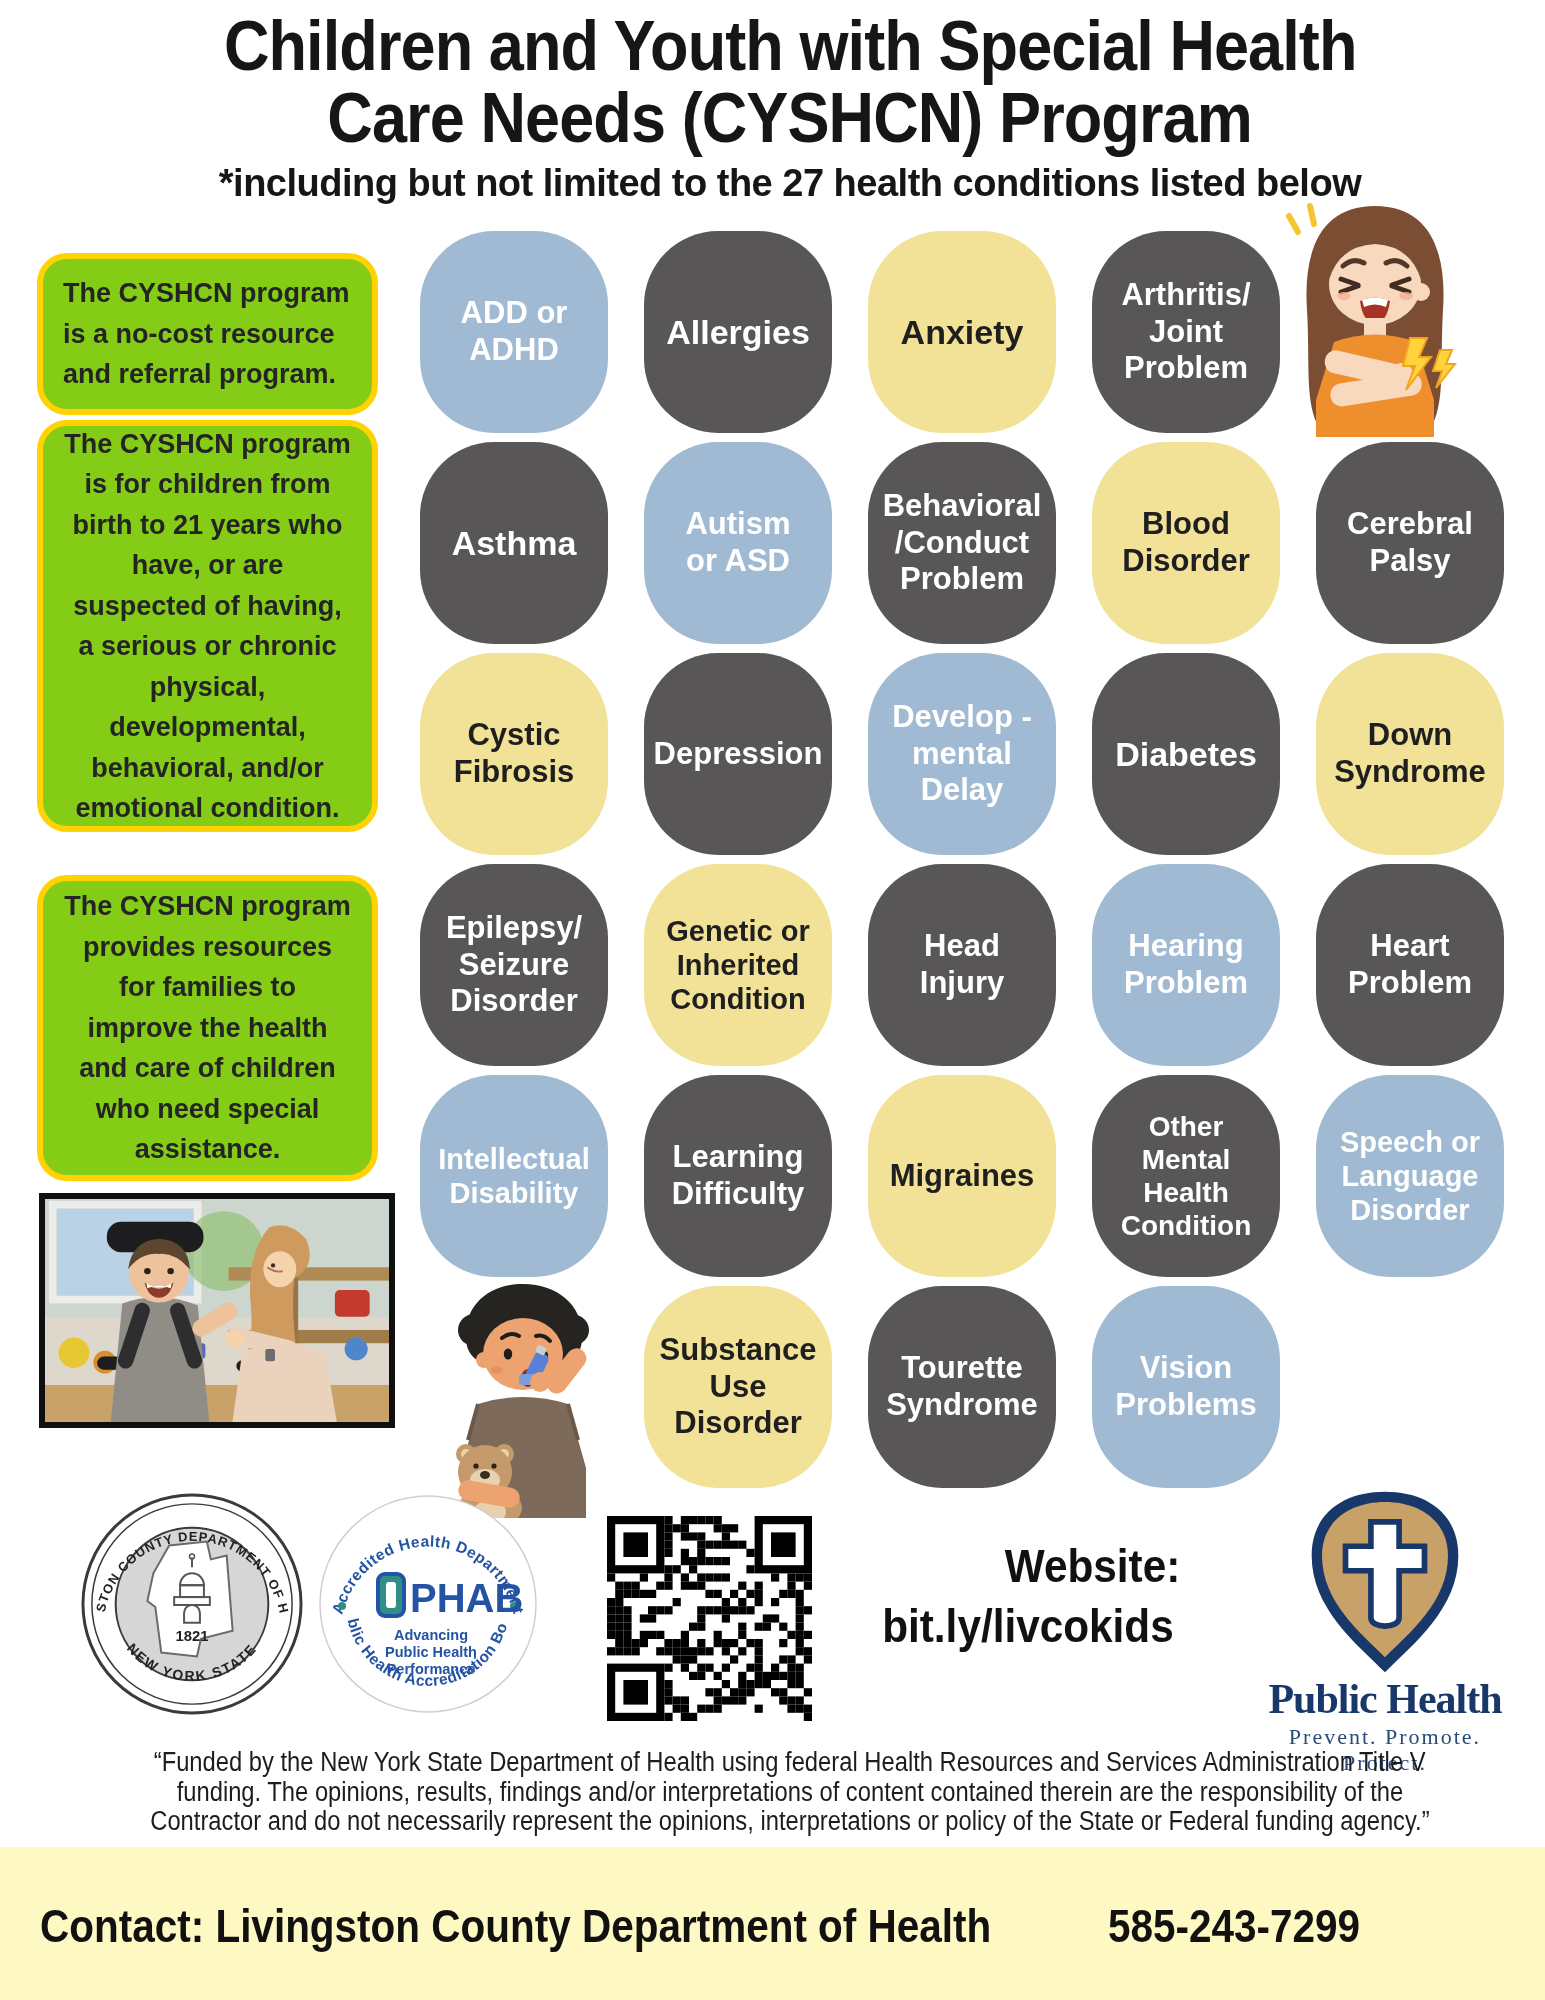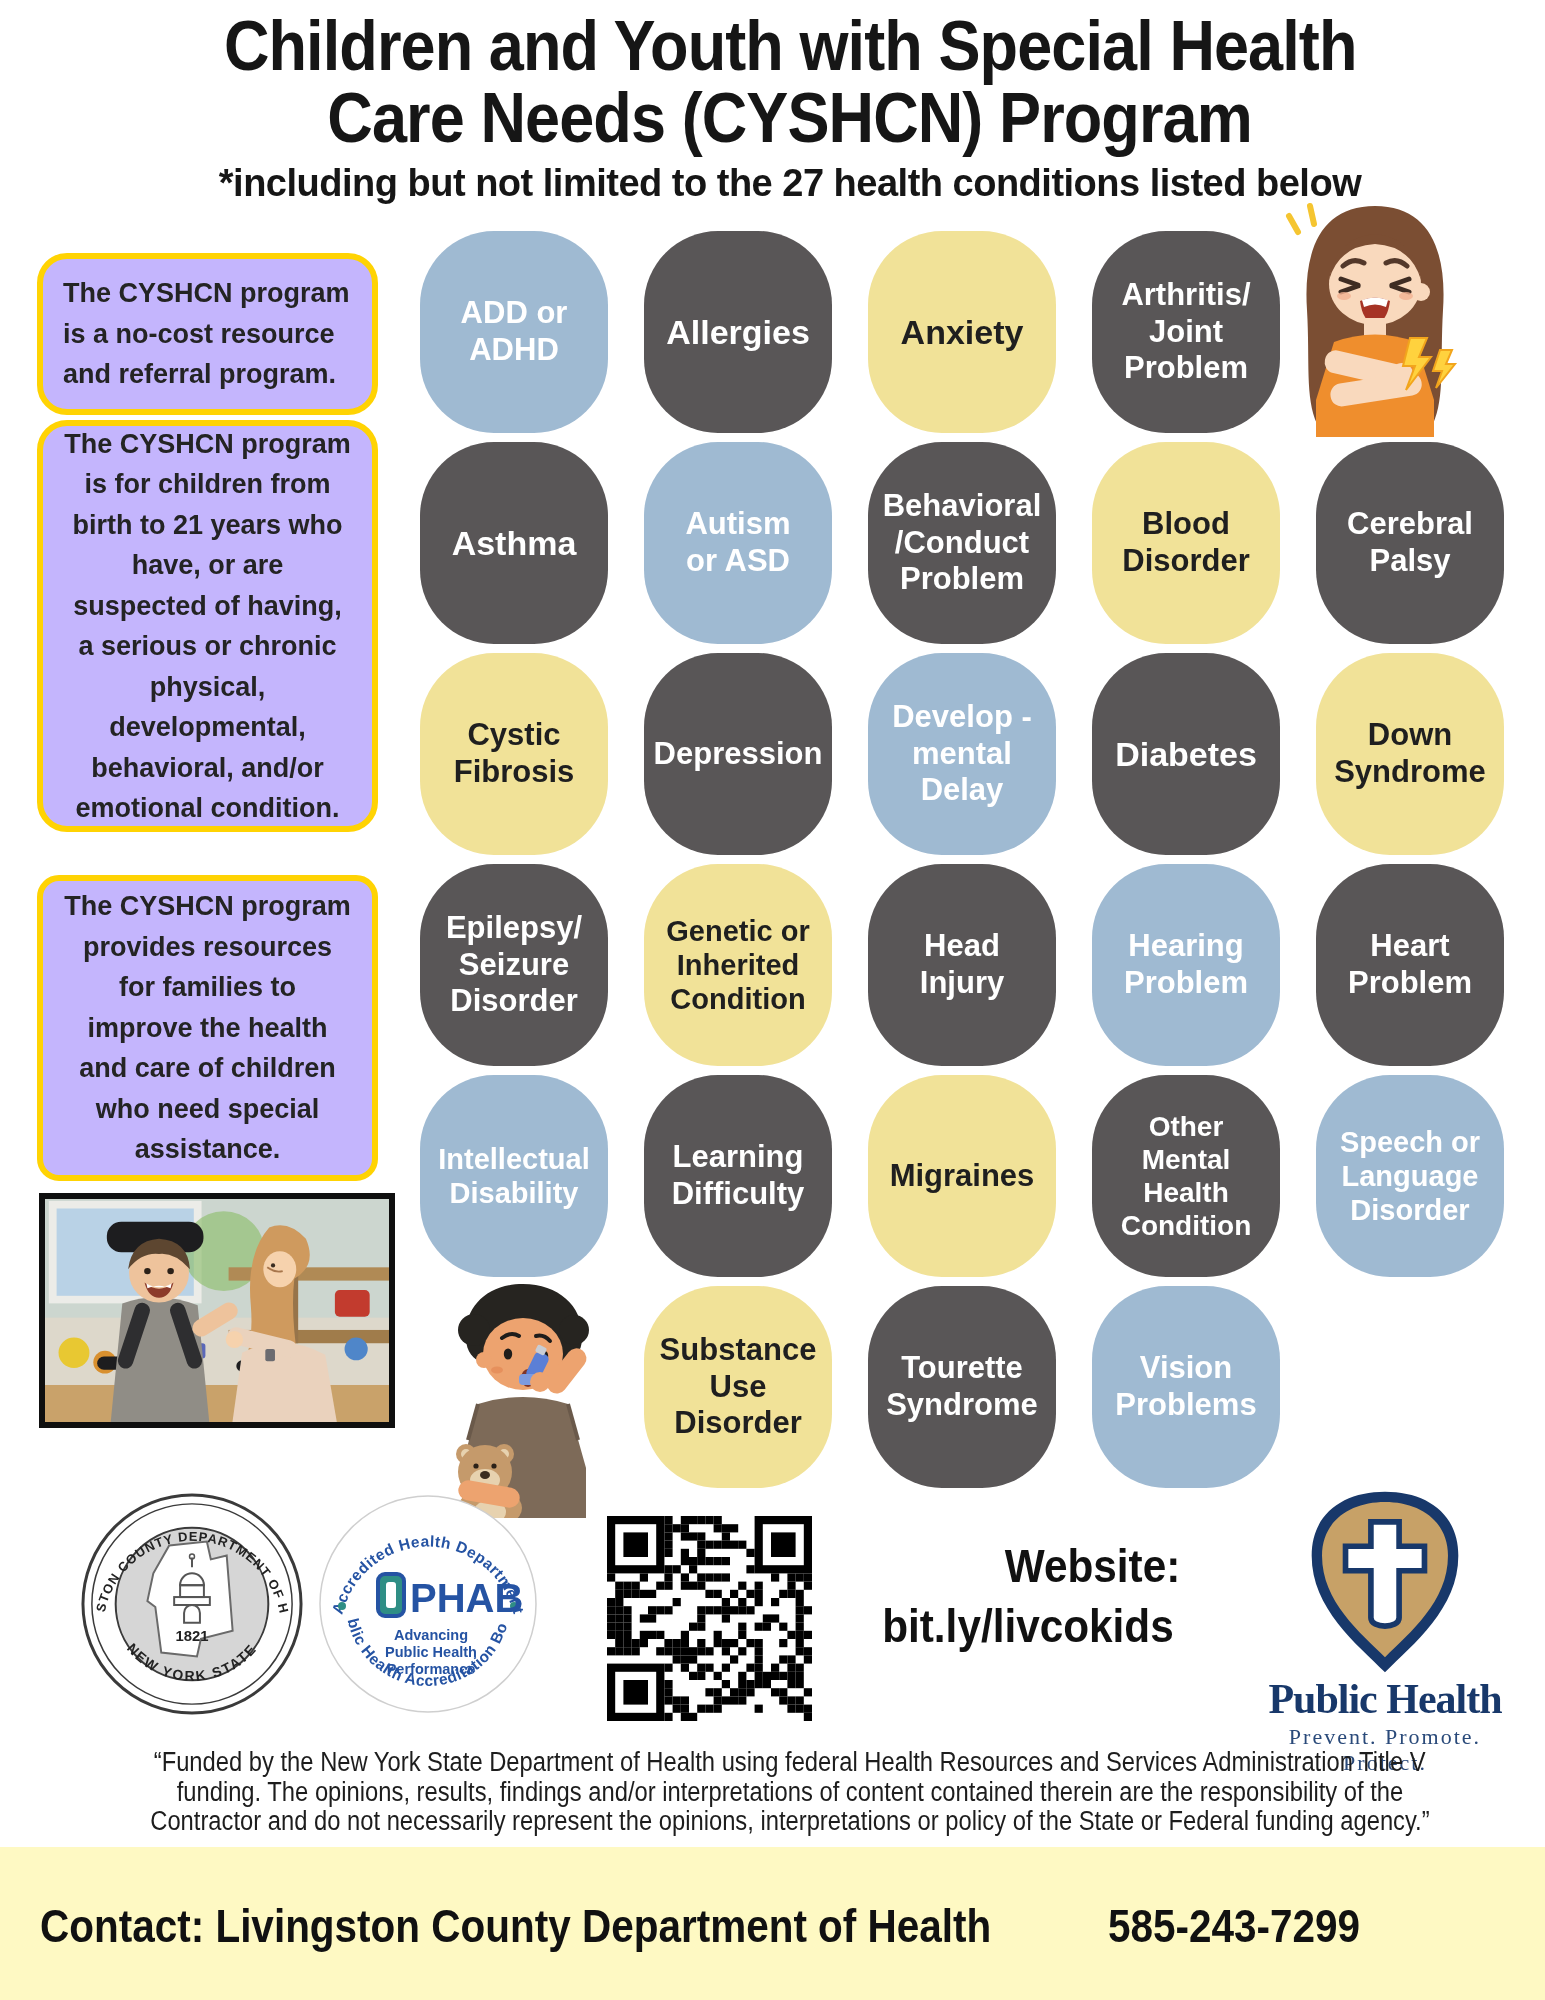--- a/index.html
+++ b/index.html
@@ -13,7 +13,7 @@
             font-weight:600;font-size:38px;letter-spacing:-.5px;color:#161616;}
   
   .info-box{position:absolute;left:37px;width:341px;box-sizing:border-box;
-            border:6px solid #ffd303;border-radius:30px;background:#c4b5fd;
+            border:6px solid #ffd303;border-radius:30px;background:#84cc16;
             display:flex;align-items:center;justify-content:center;padding:14px 20px;
             font-weight:700;font-size:27px;line-height:1.5;color:#242424;}
   .ib1{top:253px;height:162px;text-align:left;}

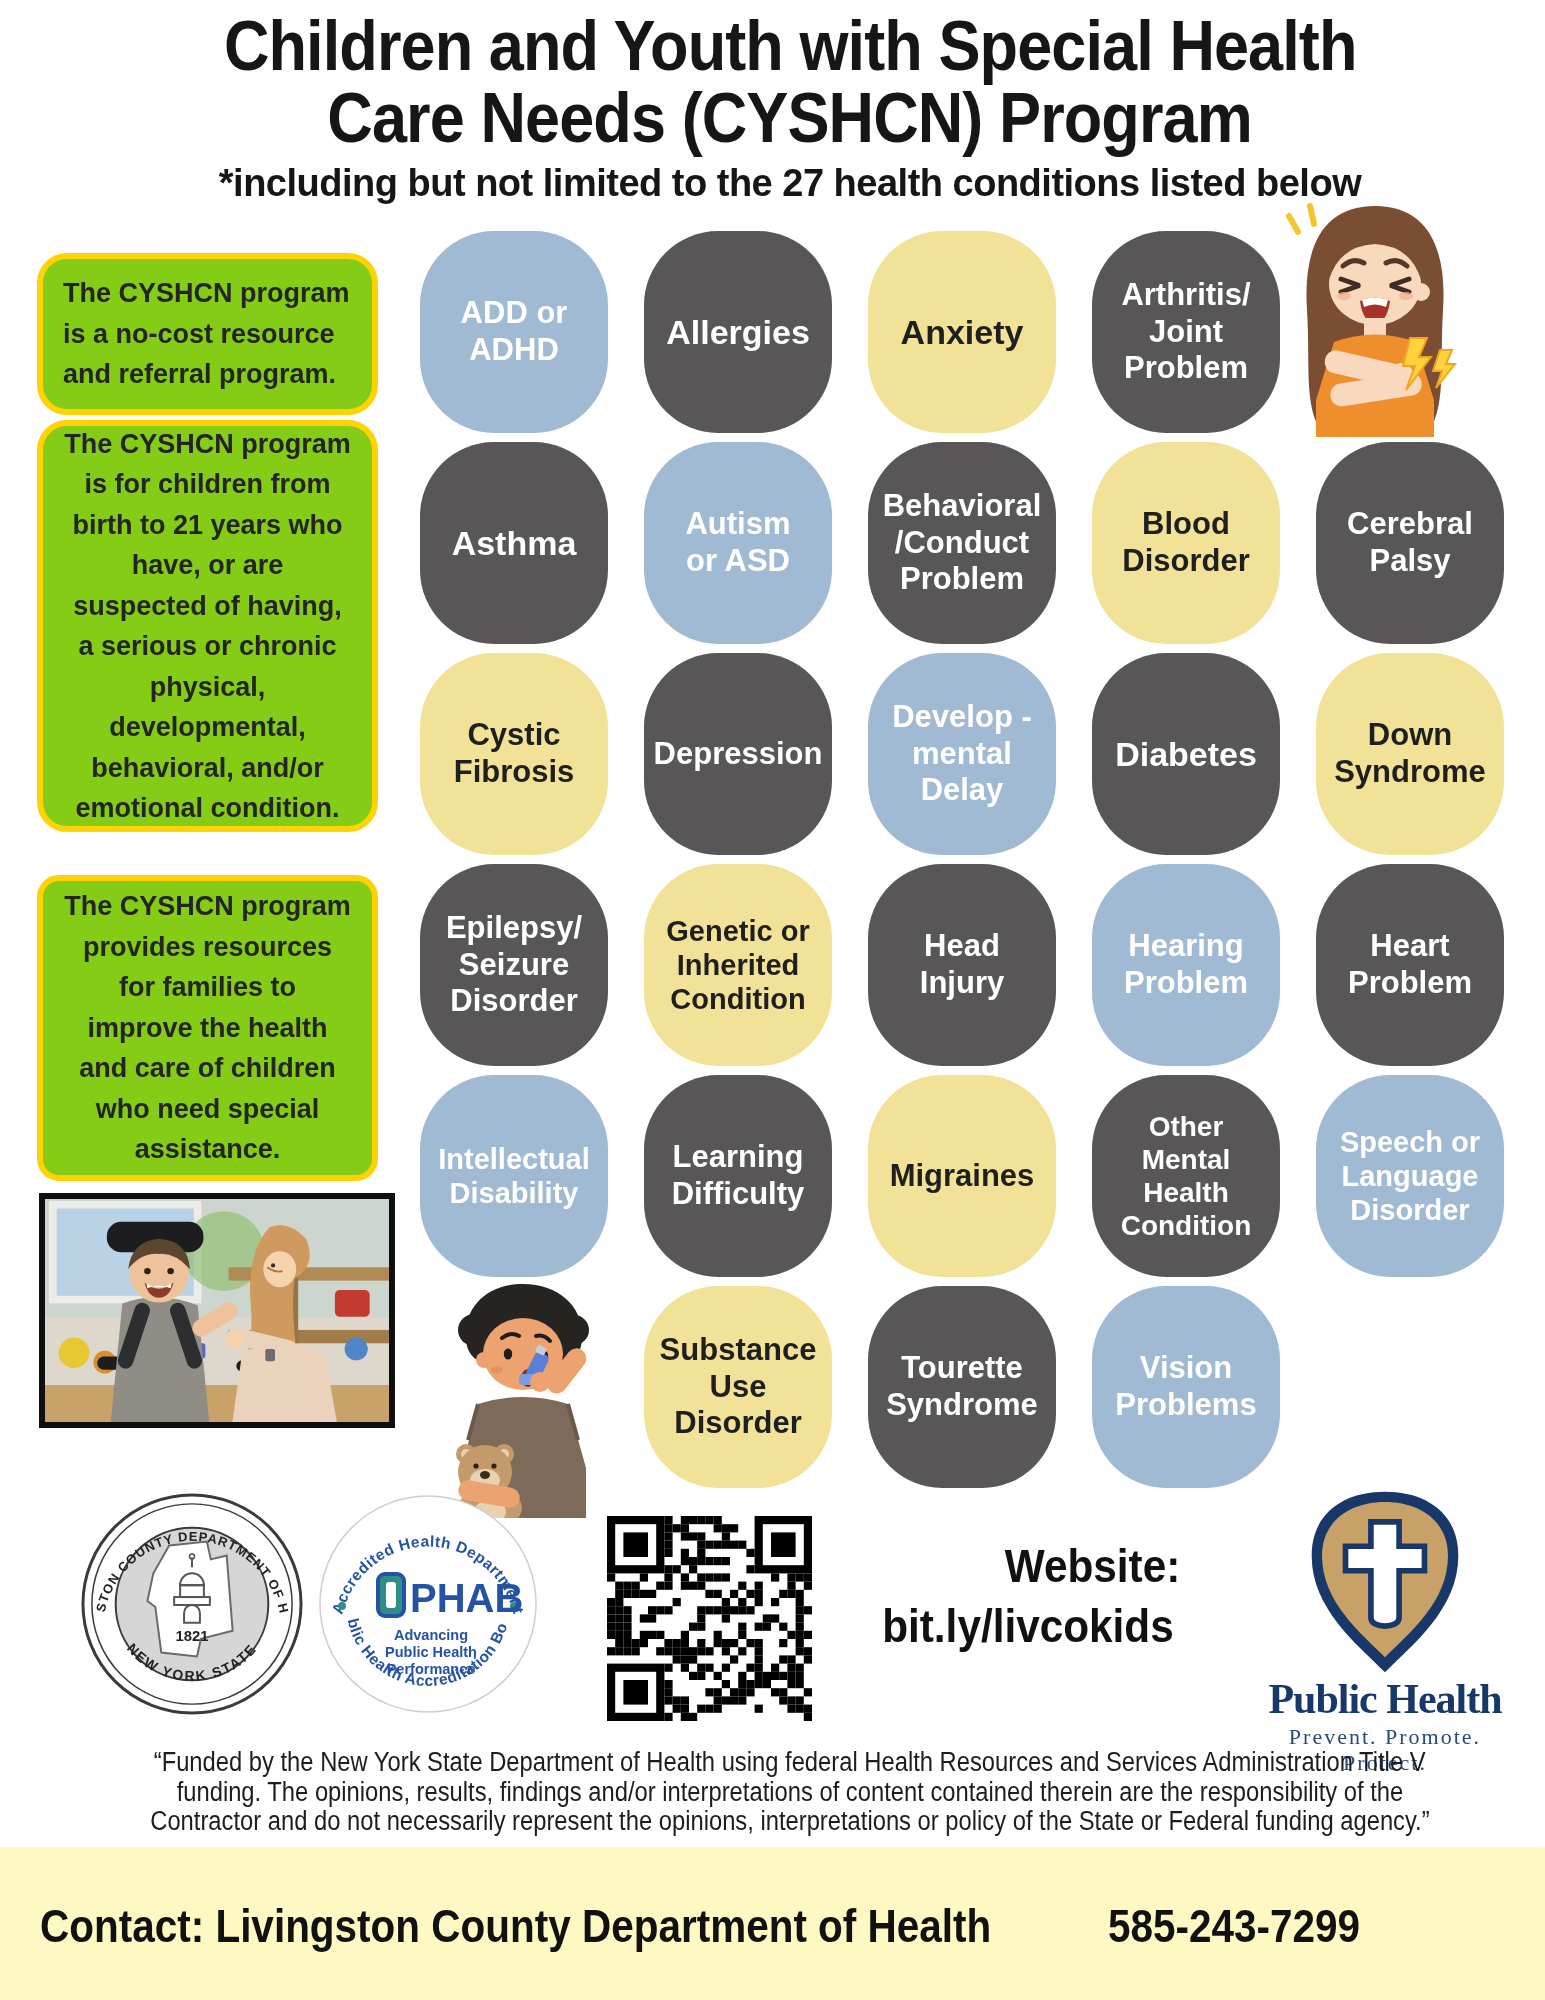--- a/index.html
+++ b/index.html
@@ -18,7 +18,7 @@
             font-weight:700;font-size:27px;line-height:1.5;color:#242424;}
   .ib1{top:253px;height:162px;text-align:left;}
   .ib2{top:420px;height:412px;text-align:center;}
-  .ib3{top:875px;height:306px;text-align:center;border-radius:22px;}
+  .ib3{top:875px;height:306px;text-align:center;}
   .photo-frame{position:absolute;left:39px;top:1193px;width:356px;height:235px;
                box-sizing:border-box;border:6px solid #0f0f0f;background:#dcd6c8;}
   .photo-frame svg{display:block;width:100%;height:100%;}

